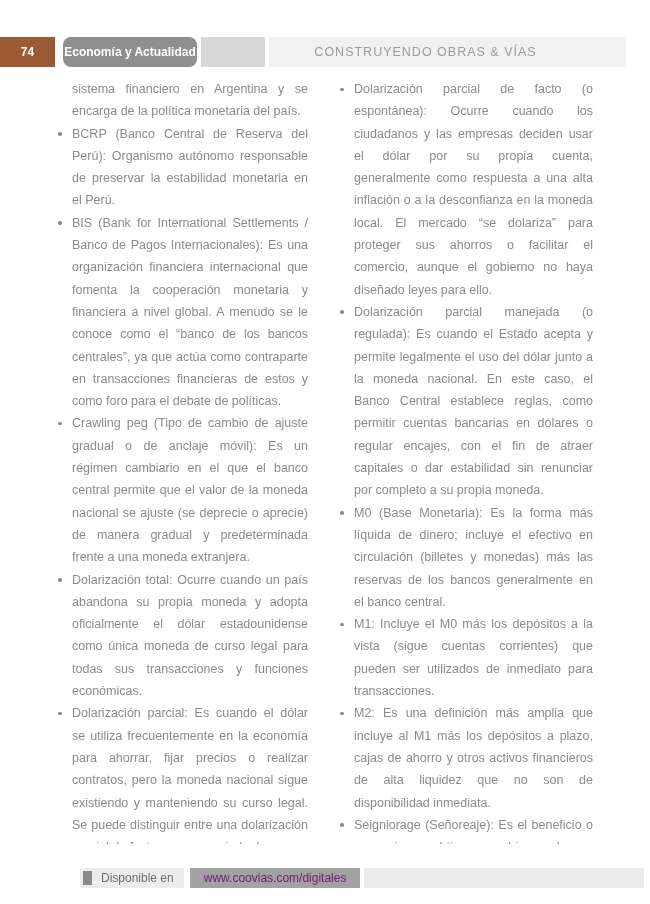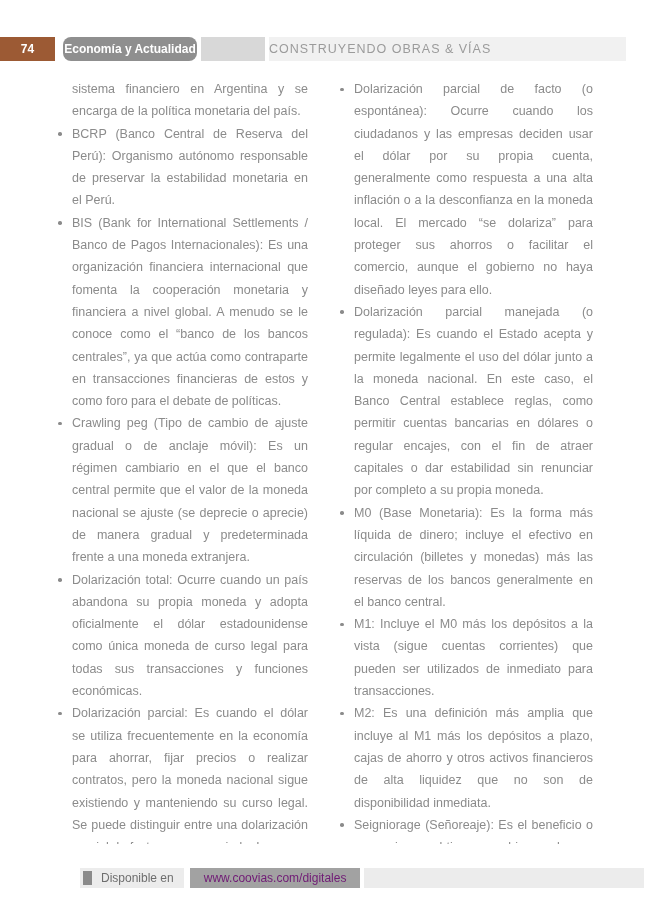--- a/index.html
+++ b/index.html
@@ -11,7 +11,7 @@
   html,body{background:#fff;}
   body{width:650px;height:904px;font-family:"Liberation Sans",sans-serif;position:relative;overflow:hidden;}
 
-  .header{position:absolute;top:37px;left:0;right:24px;height:24px;display:flex;align-items:stretch;}
+  .header{position:absolute;top:37px;left:0;right:24px;height:30px;display:flex;align-items:stretch;}
   .page-num{width:55px;background:var(--accent_brown);color:#fff;font-size:12px;font-weight:bold;
     display:flex;align-items:center;justify-content:center;}
   .section{margin-left:8px;width:134px;background:var(--section_gray);color:#fff;font-size:12px;font-weight:bold;

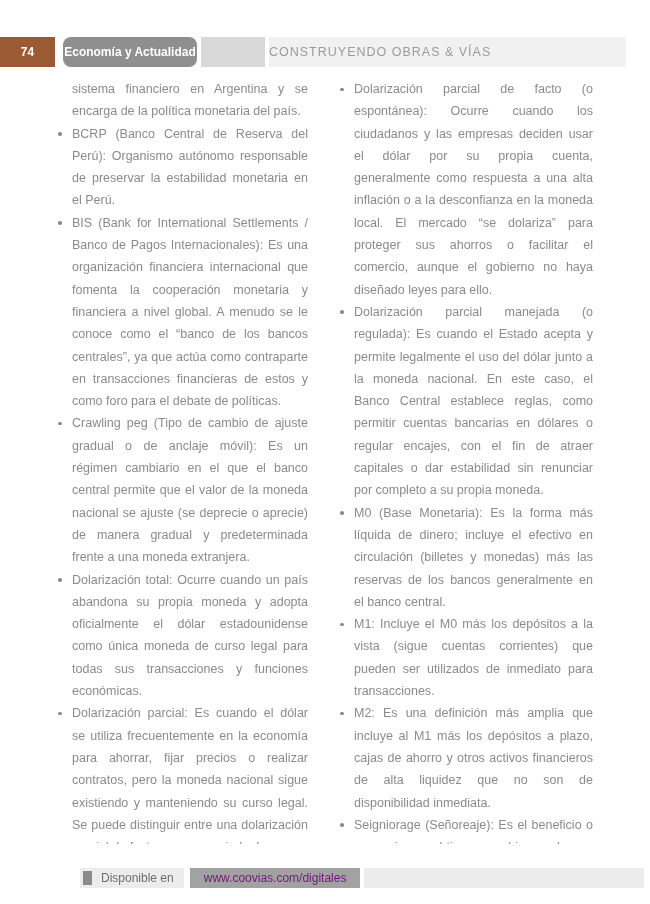--- a/index.html
+++ b/index.html
@@ -17,7 +17,7 @@
   .section{margin-left:8px;width:134px;background:var(--section_gray);color:#fff;font-size:12px;font-weight:bold;
     display:flex;align-items:center;justify-content:center;white-space:nowrap;border-radius:8px;}
   .spacer-box{margin-left:4px;width:64px;background:var(--spacer_gray);}
-  .strip{margin-left:4px;flex:1;background:var(--strip_gray);display:flex;align-items:center;justify-content:flex-start;
+  .strip{margin-left:4px;flex:1;background:var(--strip_gray);display:flex;align-items:center;justify-content:center;
     padding-right:44px;color:var(--strip_text);font-size:12.5px;letter-spacing:1px;white-space:nowrap;}
 
   .columns{position:absolute;top:78px;left:55px;width:538px;height:766px;display:flex;overflow:hidden;}

